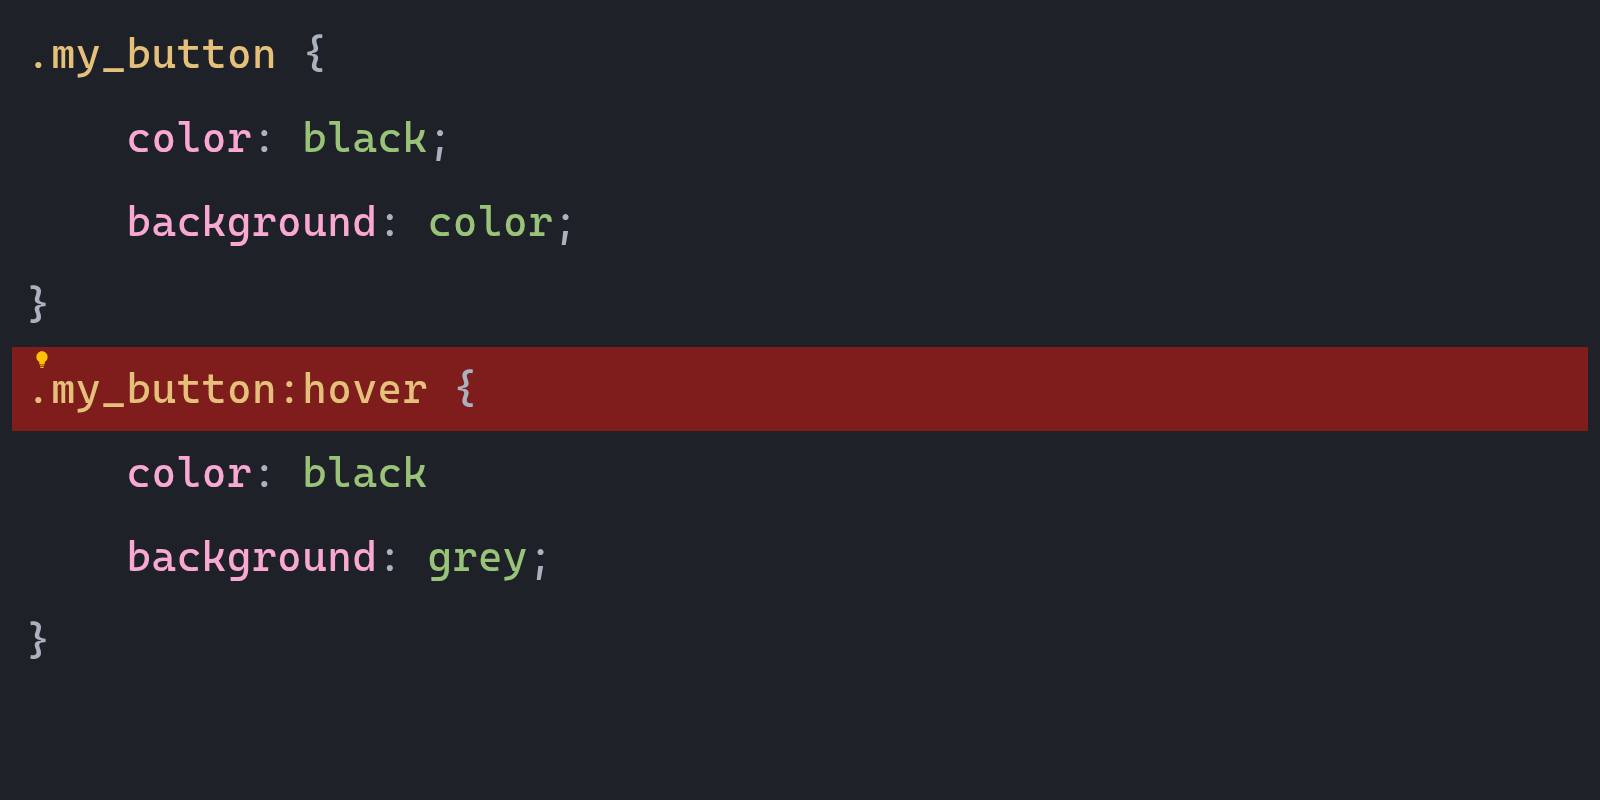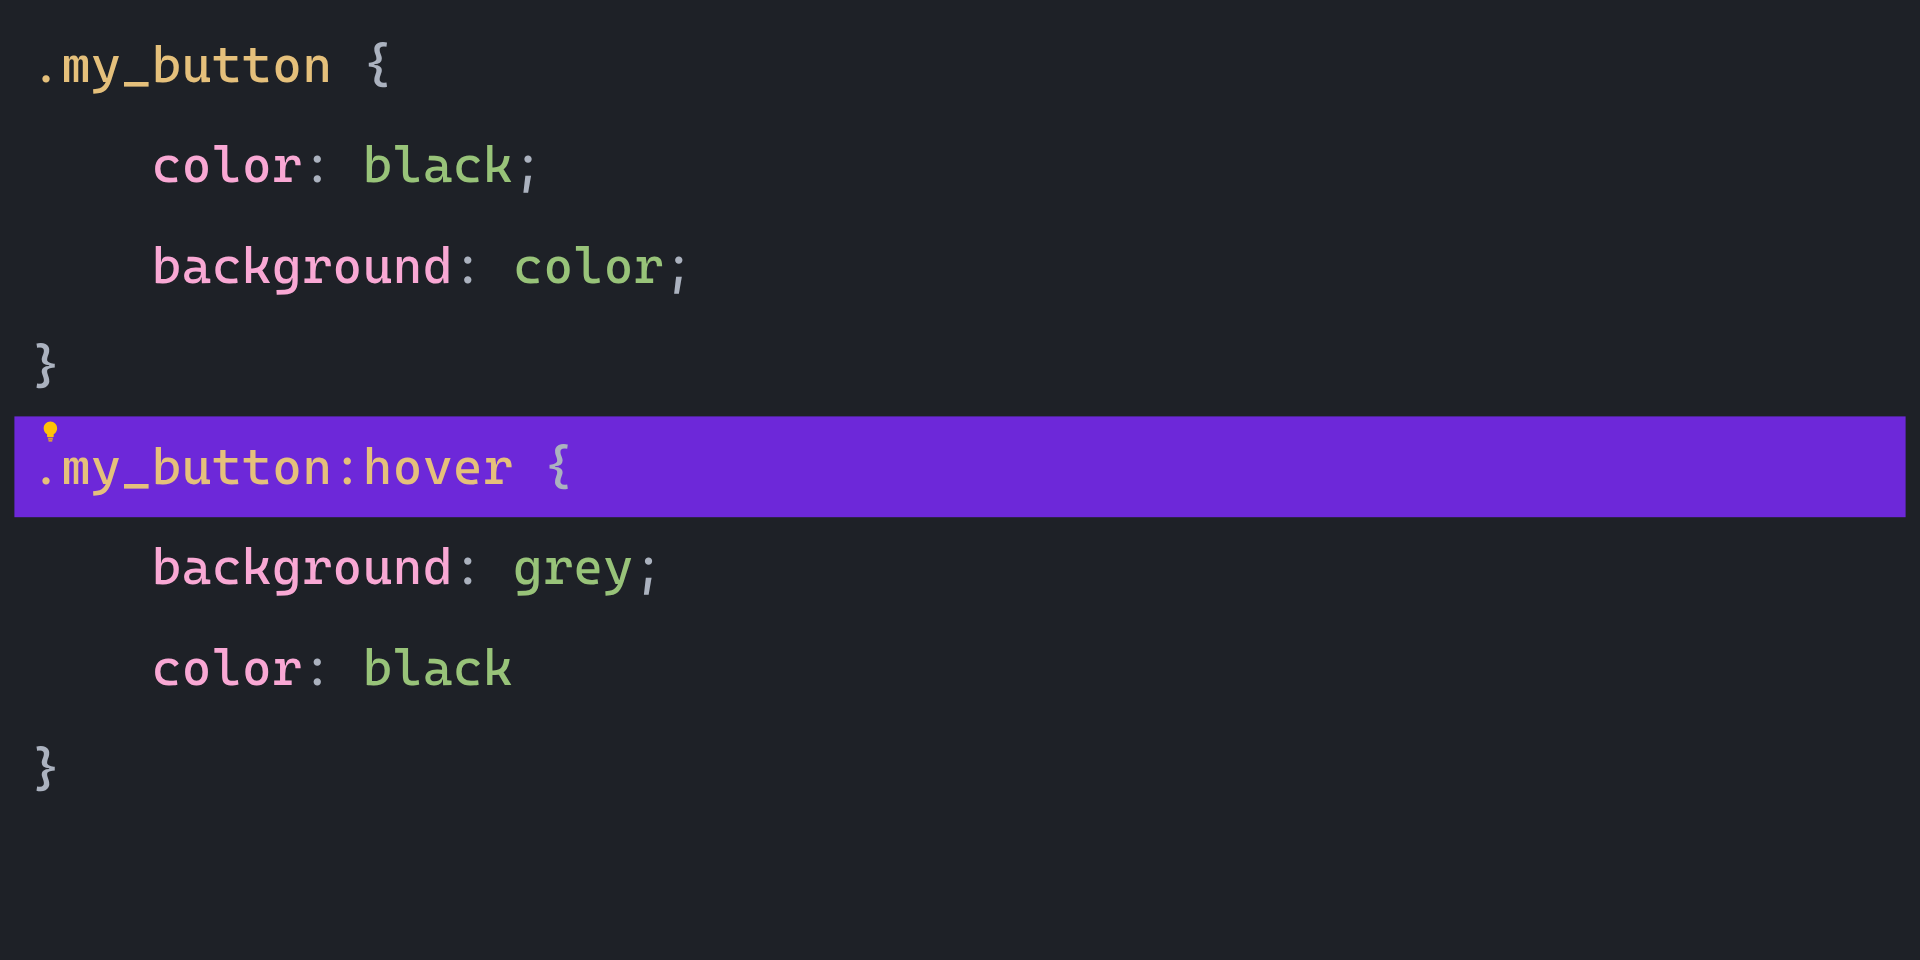--- a/index.html
+++ b/index.html
@@ -28,7 +28,7 @@
       position: relative;
     }
     .line.highlighted {
-      background: #6d28d9;
+      background: #7f1d1d;
     }
     .selector {
       color: #e5c07b;

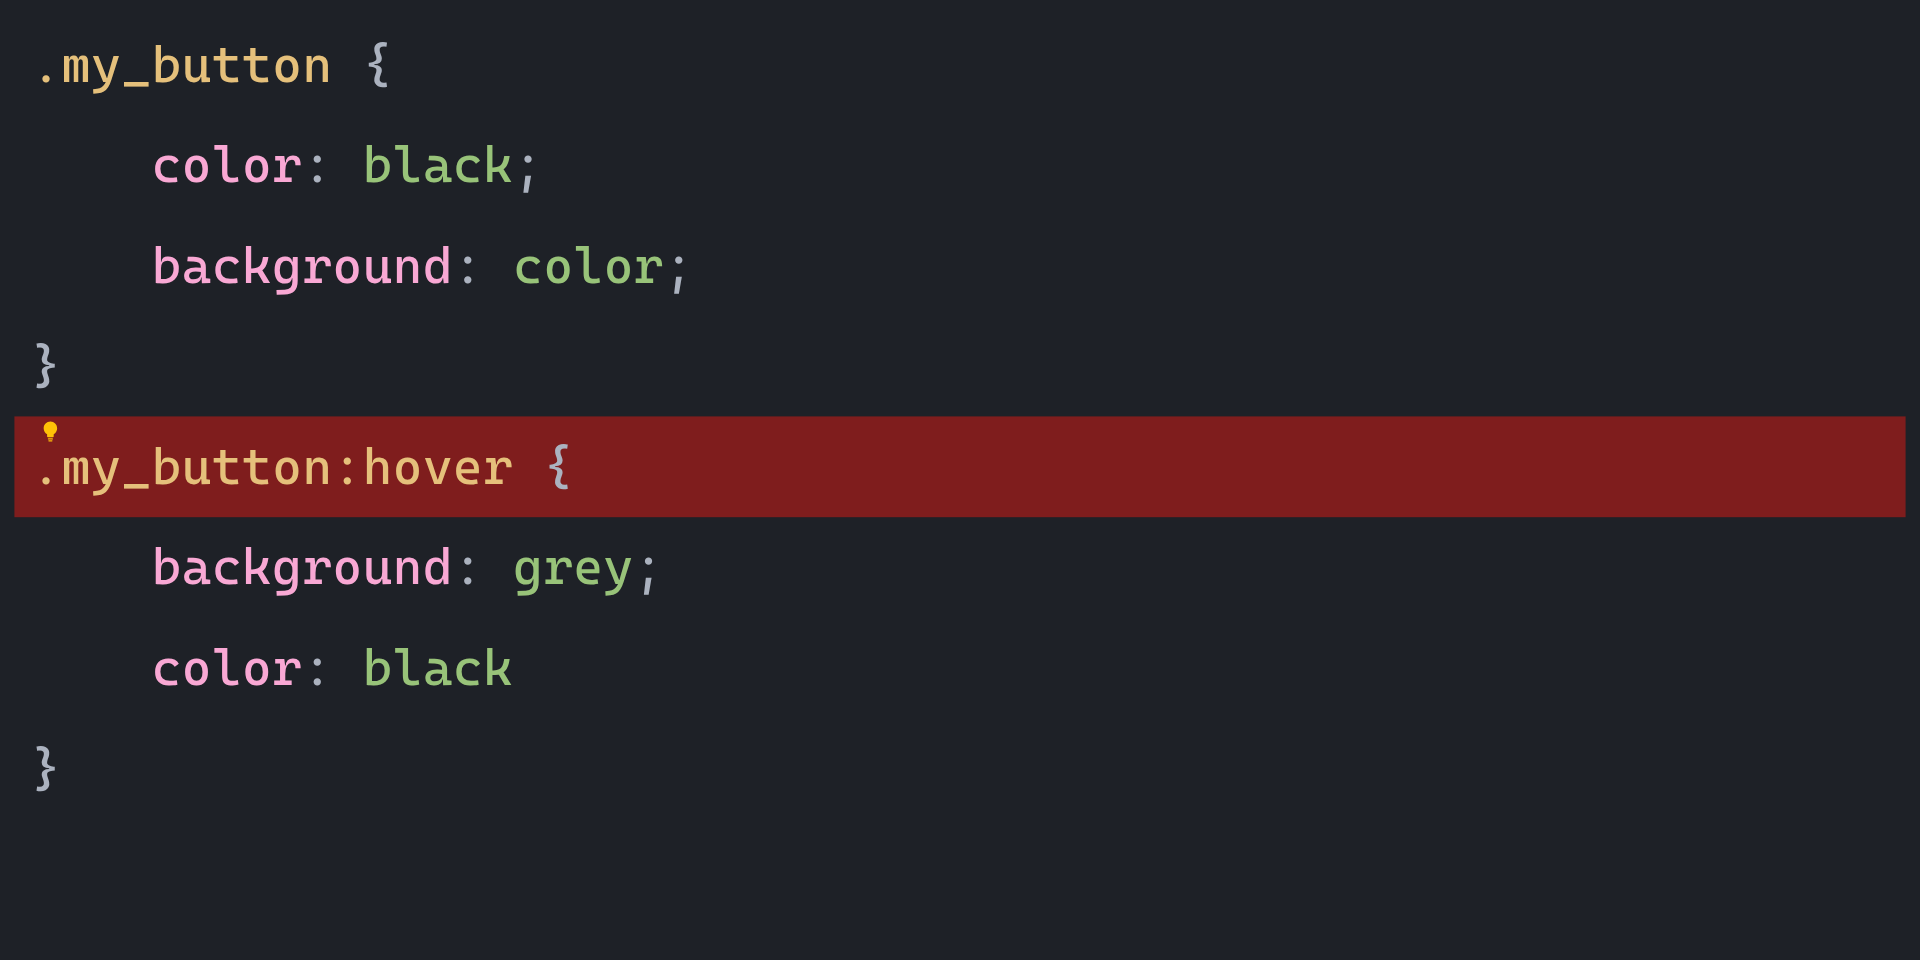--- a/index.html
+++ b/index.html
@@ -80,8 +80,8 @@
     </div>
   </div>
   <div class="line highlighted"><span class="selector">.my_button:hover</span><span class="punct"> {</span></div>
+  <div class="line"><span class="indent">    </span><span class="property">color</span><span class="punct">: </span><span class="value">black</span><span class="punct"></span></div>
   <div class="line"><span class="indent">    </span><span class="property">background</span><span class="punct">: </span><span class="value">grey</span><span class="punct">;</span></div>
-  <div class="line"><span class="indent">    </span><span class="property">color</span><span class="punct">: </span><span class="value">black</span><span class="punct"></span></div>
   <div class="line"><span class="punct">}</span></div>
 </div>
 

